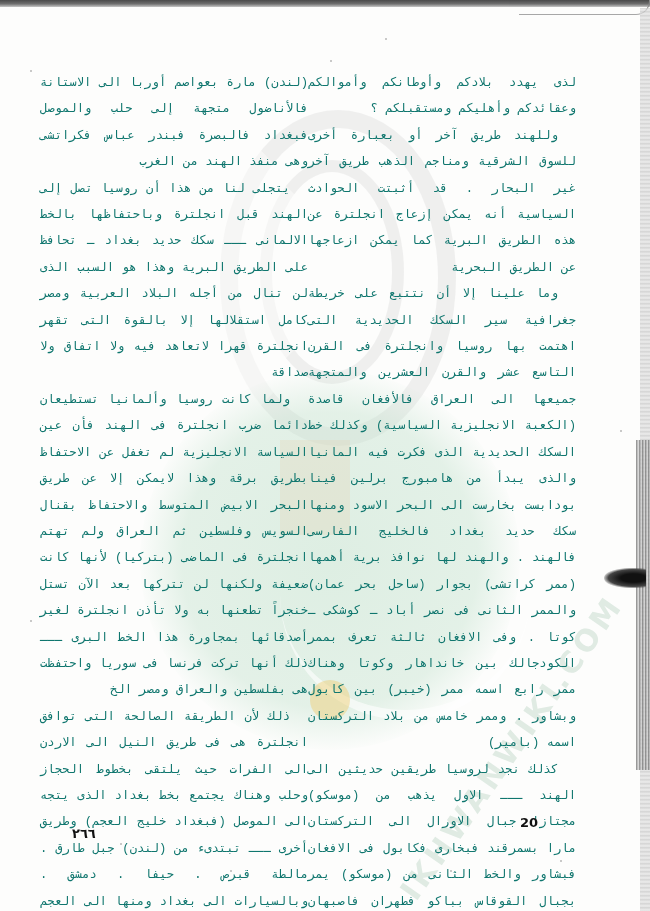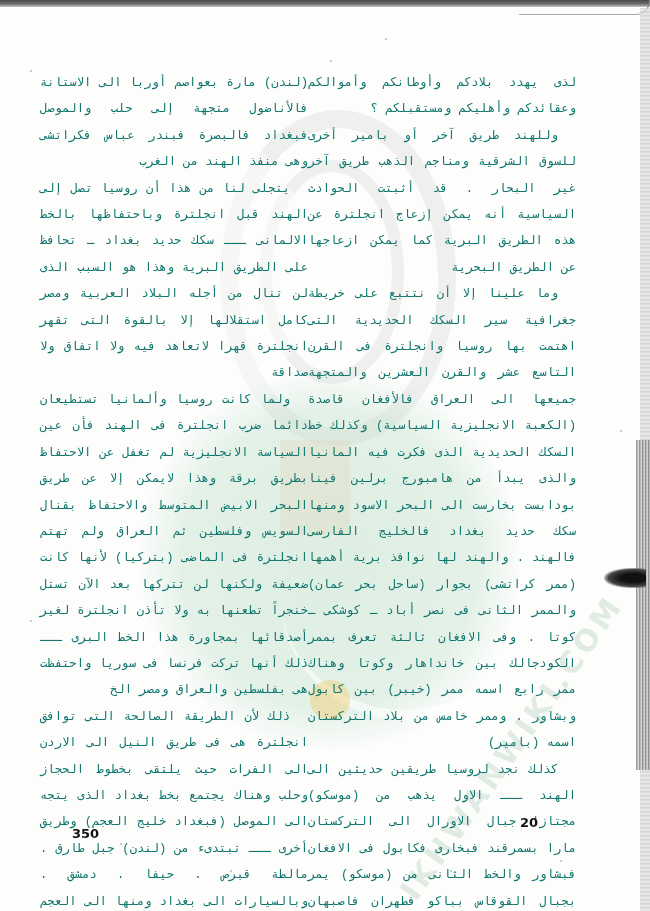--- a/index.html
+++ b/index.html
@@ -178,7 +178,7 @@
 
   <div class="column right">
     <p>لذى يهدد بلادكم وأوطانكم وأموالكم وعقائدكم وأهليكم ومستقبلكم ؟</p>
-    <p class="indent">وللهند طريق آخر أو بامير أخرى للسوق الشرقية ومناجم الذهب طريق آخر غير البحار . قد أثبتت الحوادث السياسية أنه يمكن إزعاج انجلترة عن هذه الطريق البرية كما يمكن ازعاجها عن الطريق البحرية</p>
+    <p class="indent">وللهند طريق آخر أو بعبارة أخرى للسوق الشرقية ومناجم الذهب طريق آخر غير البحار . قد أثبتت الحوادث السياسية أنه يمكن إزعاج انجلترة عن هذه الطريق البرية كما يمكن ازعاجها عن الطريق البحرية</p>
     <p class="indent">وما علينا إلا أن نتتبع على خريطة جغرافية سير السكك الحديدية التى اهتمت بها روسيا وانجلترة فى القرن التاسع عشر والقرن العشرين والمتجهة جميعها الى العراق فالأفغان قاصدة (الكعبة الانجليزية السياسية) وكذلك خط السكك الحديدية الذى فكرت فيه المانيا والذى يبدأ من هامبورج برلين فينا بودابست بخارست الى البحر الاسود ومنها سكك حديد بغداد فالخليج الفارسى فالهند . والهند لها نوافذ برية أهمها (ممر كراتشى) بجوار (ساحل بحر عمان) والممر الثانى فى نصر أباد ـ كوشكى ـ كوتا . وفى الافغان ثالثة تعرف بممر الكودجالك بين خانداهار وكوتا وهناك ممر رابع اسمه ممر (خيبر) بين كابول وبشاور . وممر خامس من بلاد التركستان اسمه (بامير)</p>
     <p class="indent">كذلك نجد لروسيا طريقين حديثين الى الهند ـــ الاول يذهب من (موسكو) مجتازا جبال الاورال الى التركستان مارا بسمرقند فبخارى فكابول فى الافغان فبشاور والخط الثانى من (موسكو) يمر بجبال القوقاس بباكو فطهران فاصبهان (فكوتا) شمال غربى الهند . أما الطريق الانكليزية فتبتدىء من</p>
   </div>

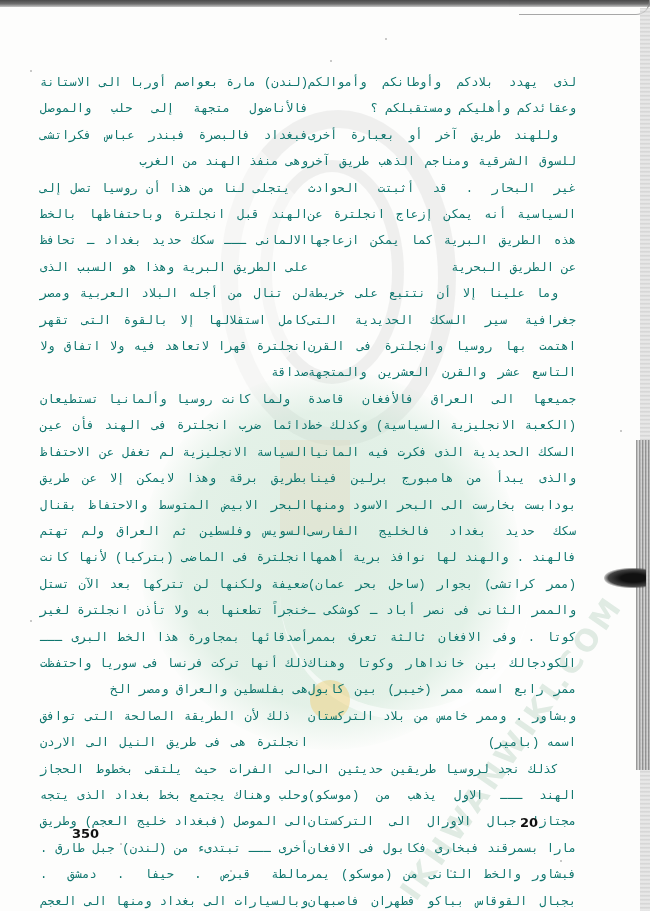--- a/index.html
+++ b/index.html
@@ -192,7 +192,7 @@
   </div>
 
   <div class="page-number right">20</div>
-  <div class="page-number left">350</div>
+  <div class="page-number left">٢٦٦</div>
 
   <div class="scan-dot" style="left:330px;top:60px"></div>
   <div class="scan-dot" style="left:385px;top:38px"></div>

